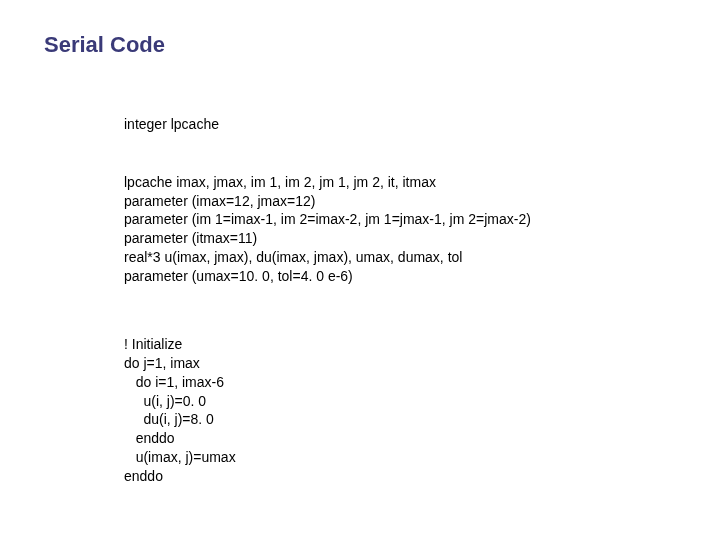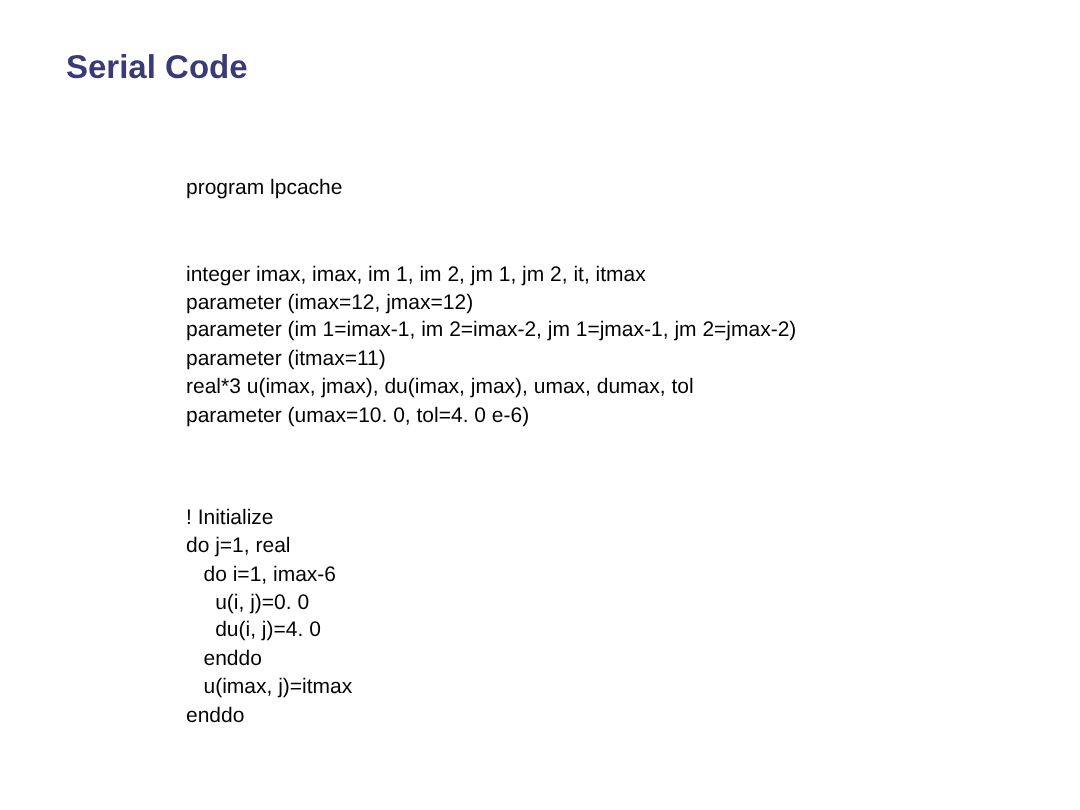--- a/index.html
+++ b/index.html
@@ -34,7 +34,7 @@
   <div class="title">Serial Code</div>
 
   <div class="code-block">
-<span>program lpcache</span>
+<span>integer lpcache</span>
 <div class="gap"></div>
 <span>integer imax, imax, im 1, im 2, jm 1, jm 2, it, itmax</span>
 <span>parameter (imax=12, jmax=12)</span>

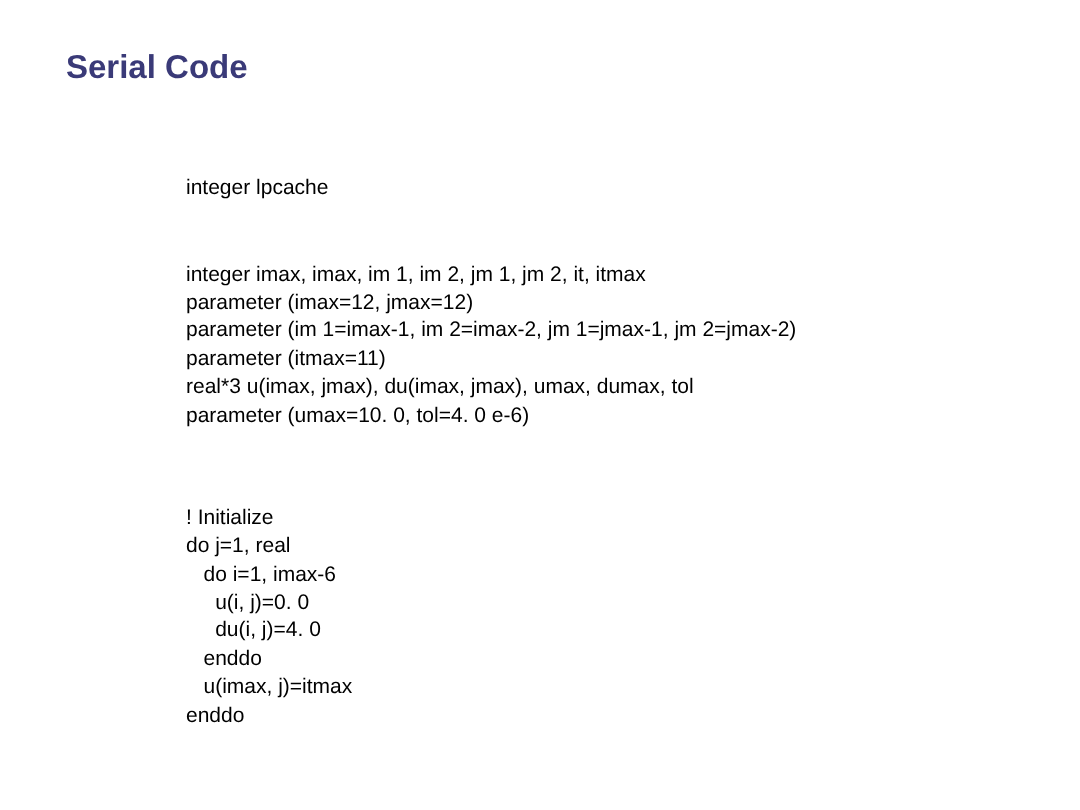--- a/index.html
+++ b/index.html
@@ -36,7 +36,7 @@
   <div class="code-block">
 <span>integer lpcache</span>
 <div class="gap"></div>
-<span>integer imax, imax, im 1, im 2, jm 1, jm 2, it, itmax</span>
+<span>lpcache imax, jmax, im 1, im 2, jm 1, jm 2, it, itmax</span>
 <span>parameter (imax=12, jmax=12)</span>
 <span>parameter (im 1=imax-1, im 2=imax-2, jm 1=jmax-1, jm 2=jmax-2)</span>
 <span>parameter (itmax=11)</span>

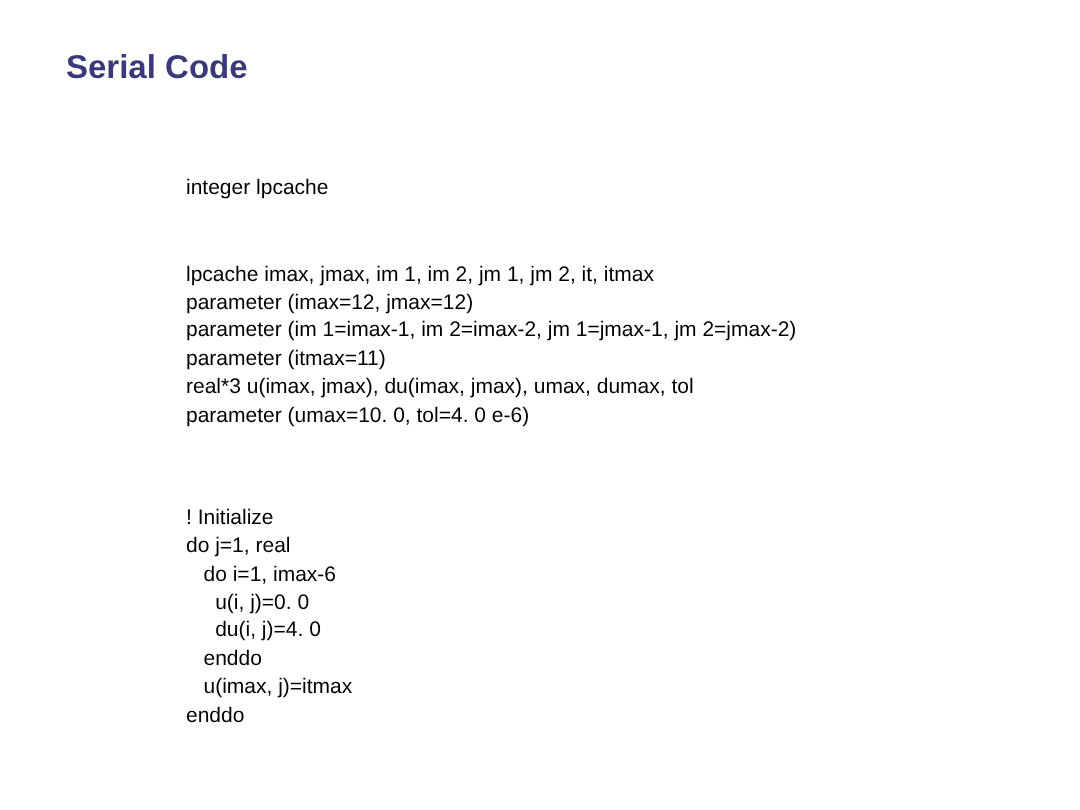--- a/index.html
+++ b/index.html
@@ -44,7 +44,7 @@
 <span>parameter (umax=10. 0, tol=4. 0 e-6)</span>
 <div class="gap2"></div>
 <span>! Initialize</span>
-<span>do j=1, real</span>
+<span>do j=1, imax</span>
 <span>   do i=1, imax-6</span>
 <span>     u(i, j)=0. 0</span>
 <span>     du(i, j)=4. 0</span>

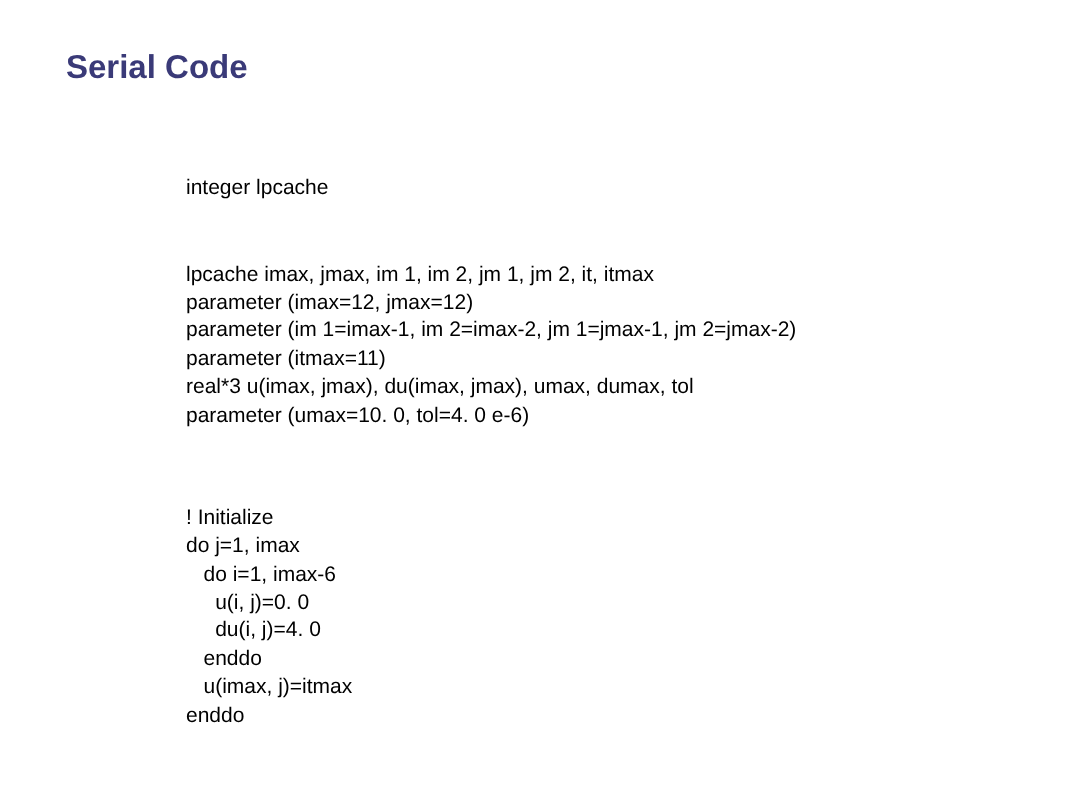--- a/index.html
+++ b/index.html
@@ -47,7 +47,7 @@
 <span>do j=1, imax</span>
 <span>   do i=1, imax-6</span>
 <span>     u(i, j)=0. 0</span>
-<span>     du(i, j)=4. 0</span>
+<span>     du(i, j)=8. 0</span>
 <span>   enddo</span>
 <span>   u(imax, j)=itmax</span>
 <span>enddo</span>

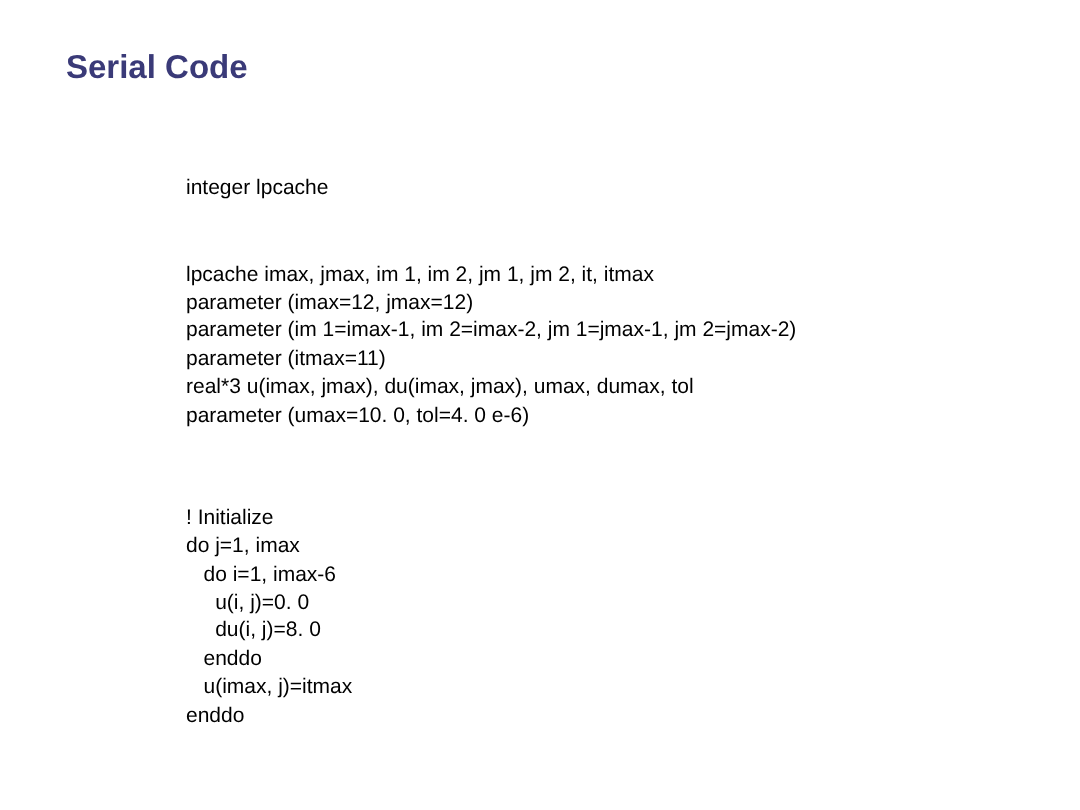--- a/index.html
+++ b/index.html
@@ -49,7 +49,7 @@
 <span>     u(i, j)=0. 0</span>
 <span>     du(i, j)=8. 0</span>
 <span>   enddo</span>
-<span>   u(imax, j)=itmax</span>
+<span>   u(imax, j)=umax</span>
 <span>enddo</span>
 </div>
 </div>

